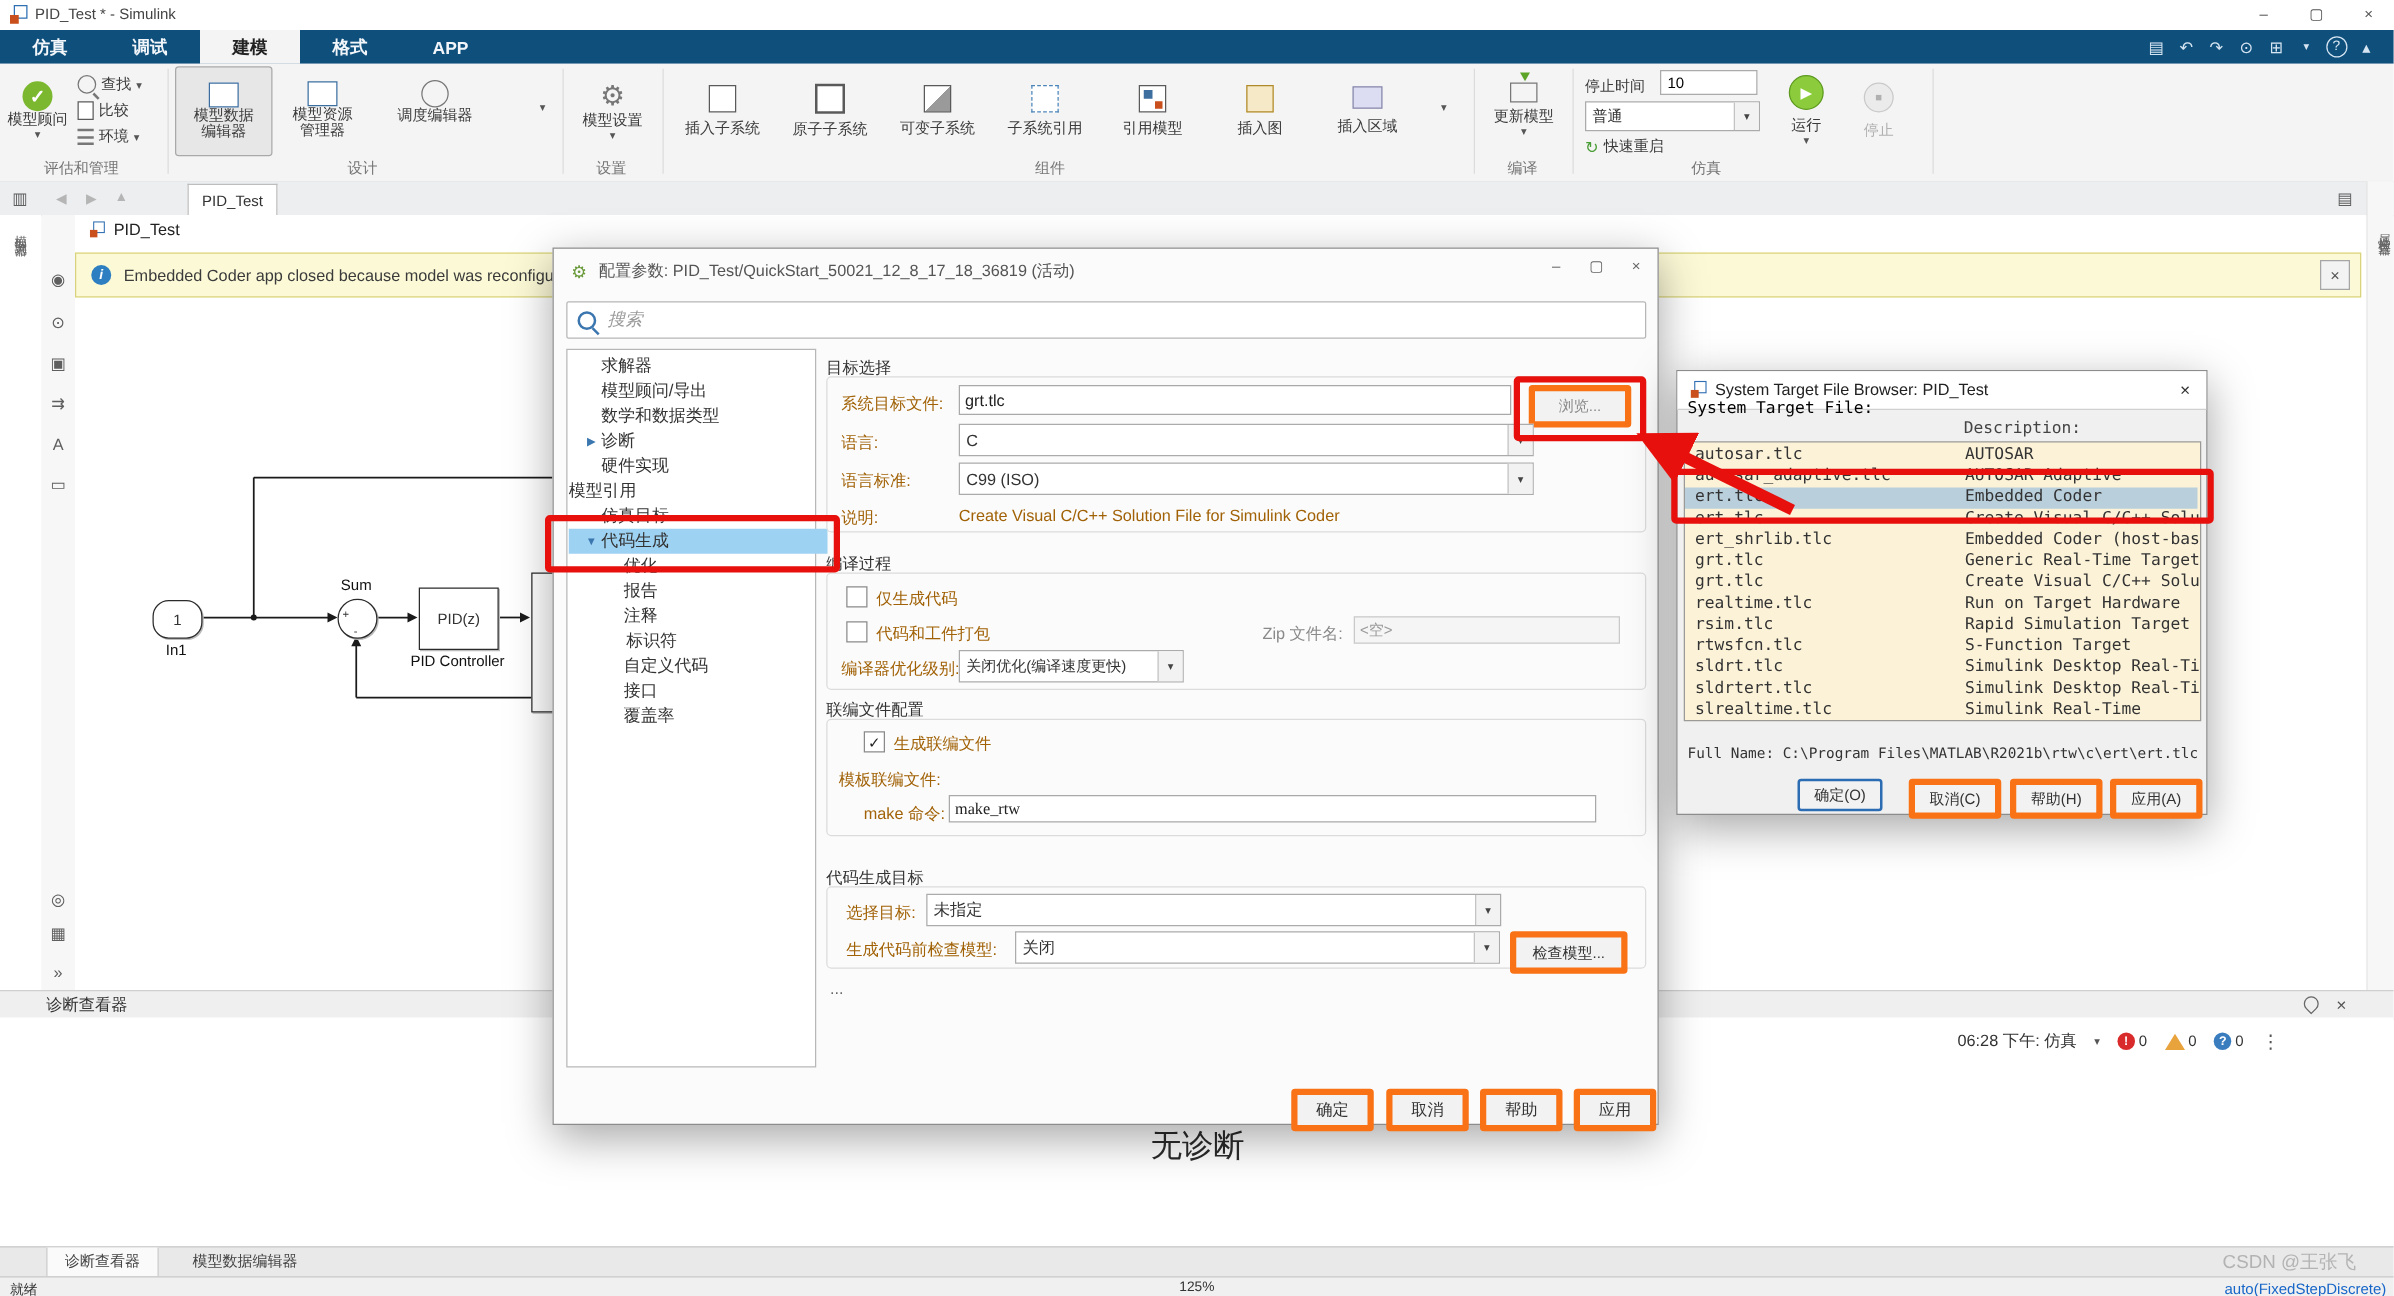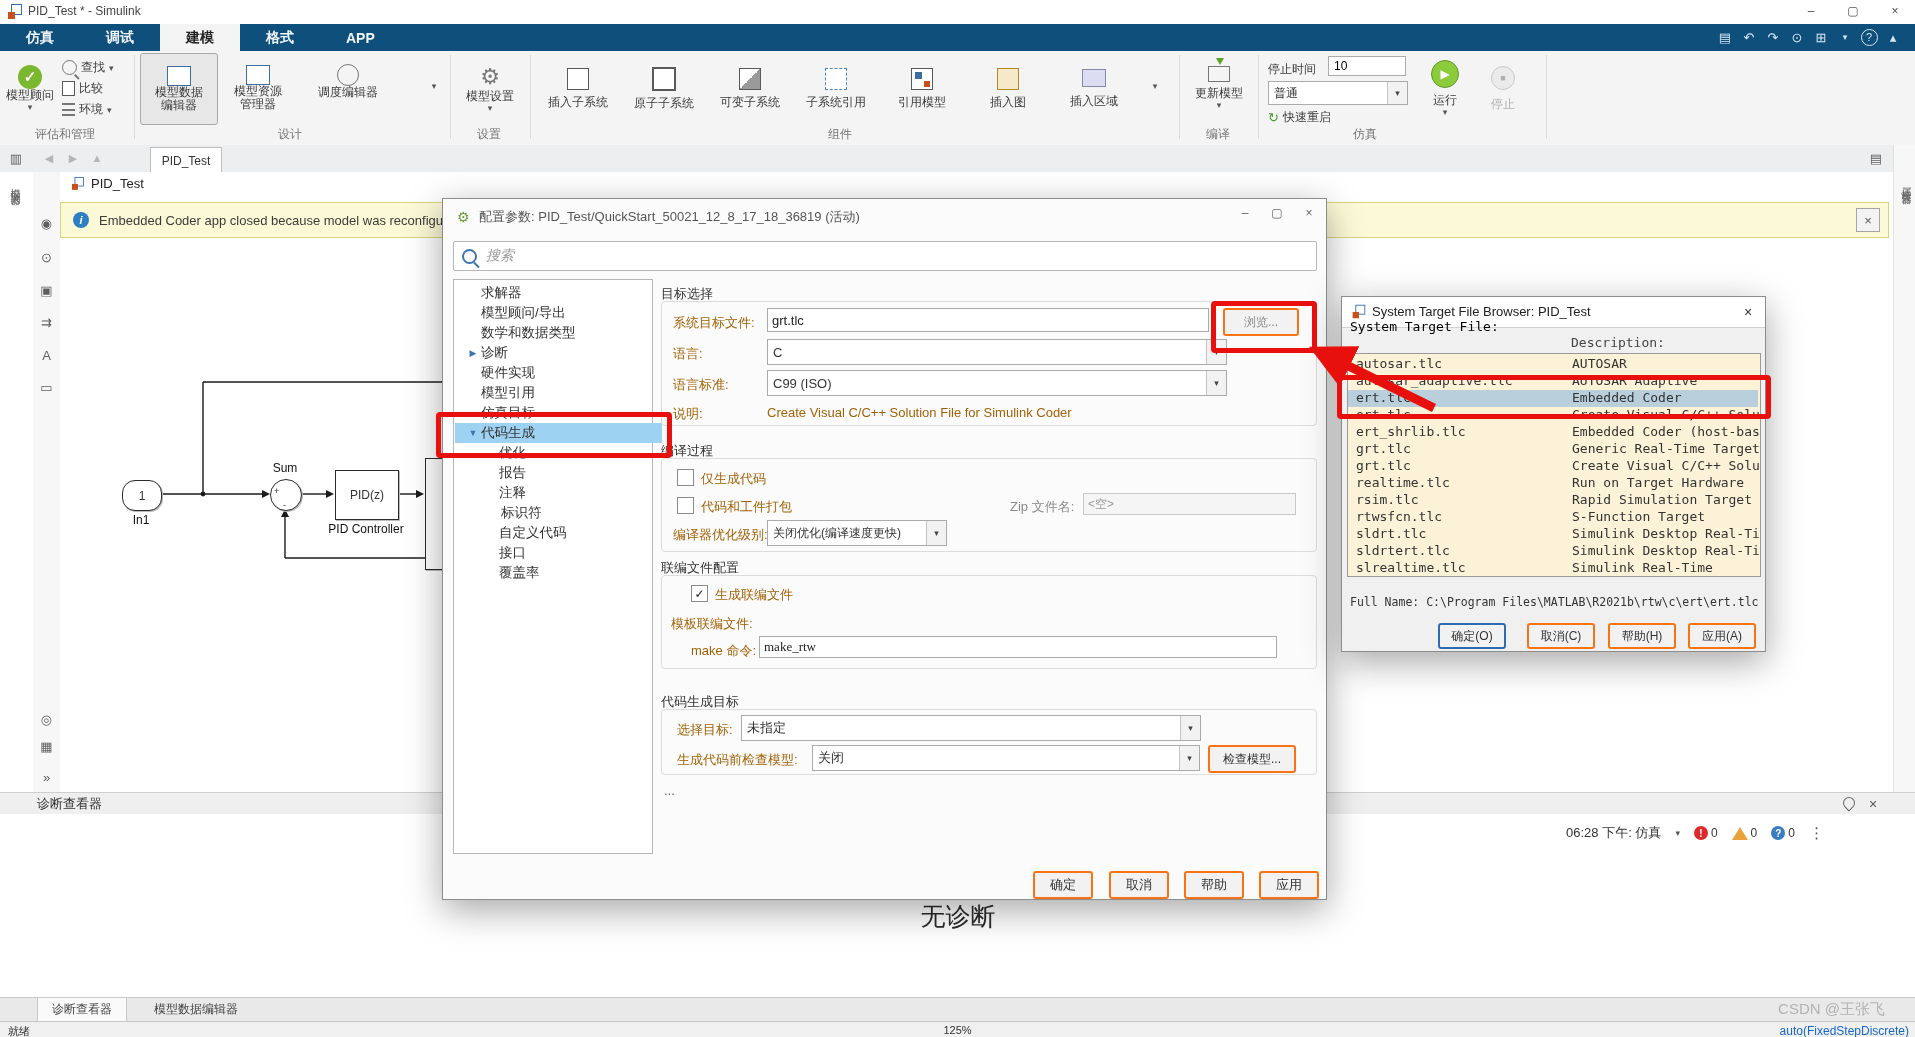--- a/index.html
+++ b/index.html
@@ -84,7 +84,7 @@
   .flabel{position:absolute;font-size:13px;color:#a16207;white-space:nowrap}
   .tin{position:absolute;background:#fff;border:1px solid #a9a9a9;font-size:13px;color:#222;padding:0 4px;font-family:"Liberation Sans",sans-serif;box-sizing:border-box}
   .cbx{position:absolute;width:15px;height:15px;background:#fff;border:1px solid #8a8a8a;font-size:12px;color:#222;display:flex;align-items:center;justify-content:center}
-  .pbtn{position:absolute;background:#f2f2f2;border:2px solid #f97316;border-radius:3px;font-size:13px;display:flex;align-items:center;justify-content:center;color:#333}
+  .pbtn{position:absolute;background:#f2f2f2;border:5px solid #f97316;border-radius:3px;font-size:13px;display:flex;align-items:center;justify-content:center;color:#333}
   .tree-item{position:absolute;left:1px;width:195px;height:20px;display:flex;align-items:center;font-size:13.5px;color:#333}
   .tree-arrow{width:12px;font-size:9px;color:#3b76af;text-align:center}
   .list-row{position:absolute;left:0;width:410px;height:17px;font-size:13px;color:#333;white-space:nowrap}

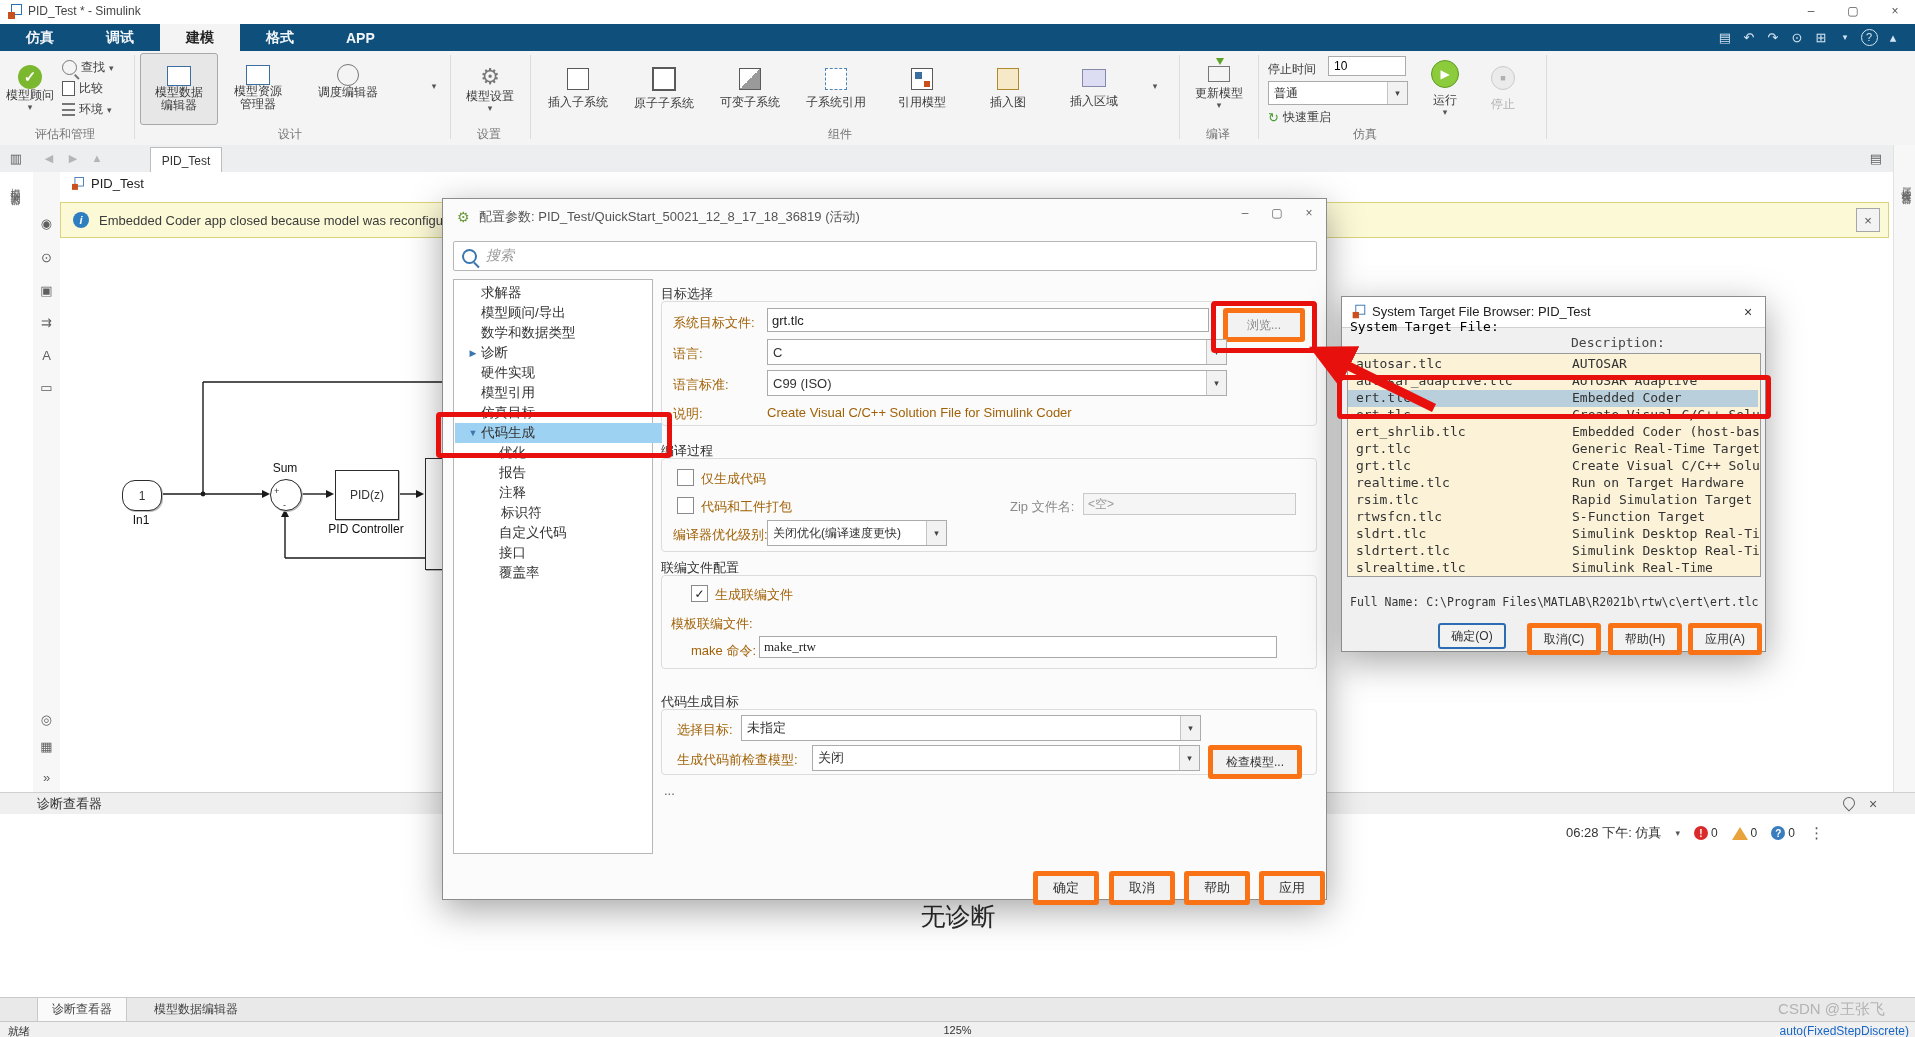--- a/index.html
+++ b/index.html
@@ -383,7 +383,7 @@
       <span style="margin-left:2px">诊断</span>
     </div>
     <div class="tree-item" style="top:83px;padding-left:26px">硬件实现</div>
-    <div class="tree-item" style="top:103px;padding-left:26px">模型引用</div>
+    <div class="tree-item" style="top:103px;">模型引用</div>
     <div class="tree-item" style="top:123px;padding-left:26px">仿真目标</div>
     <div class="tree-item" style="top:143px;padding-left:12px;background:#9ed2f2">
       <span class="tree-arrow">▼</span>

